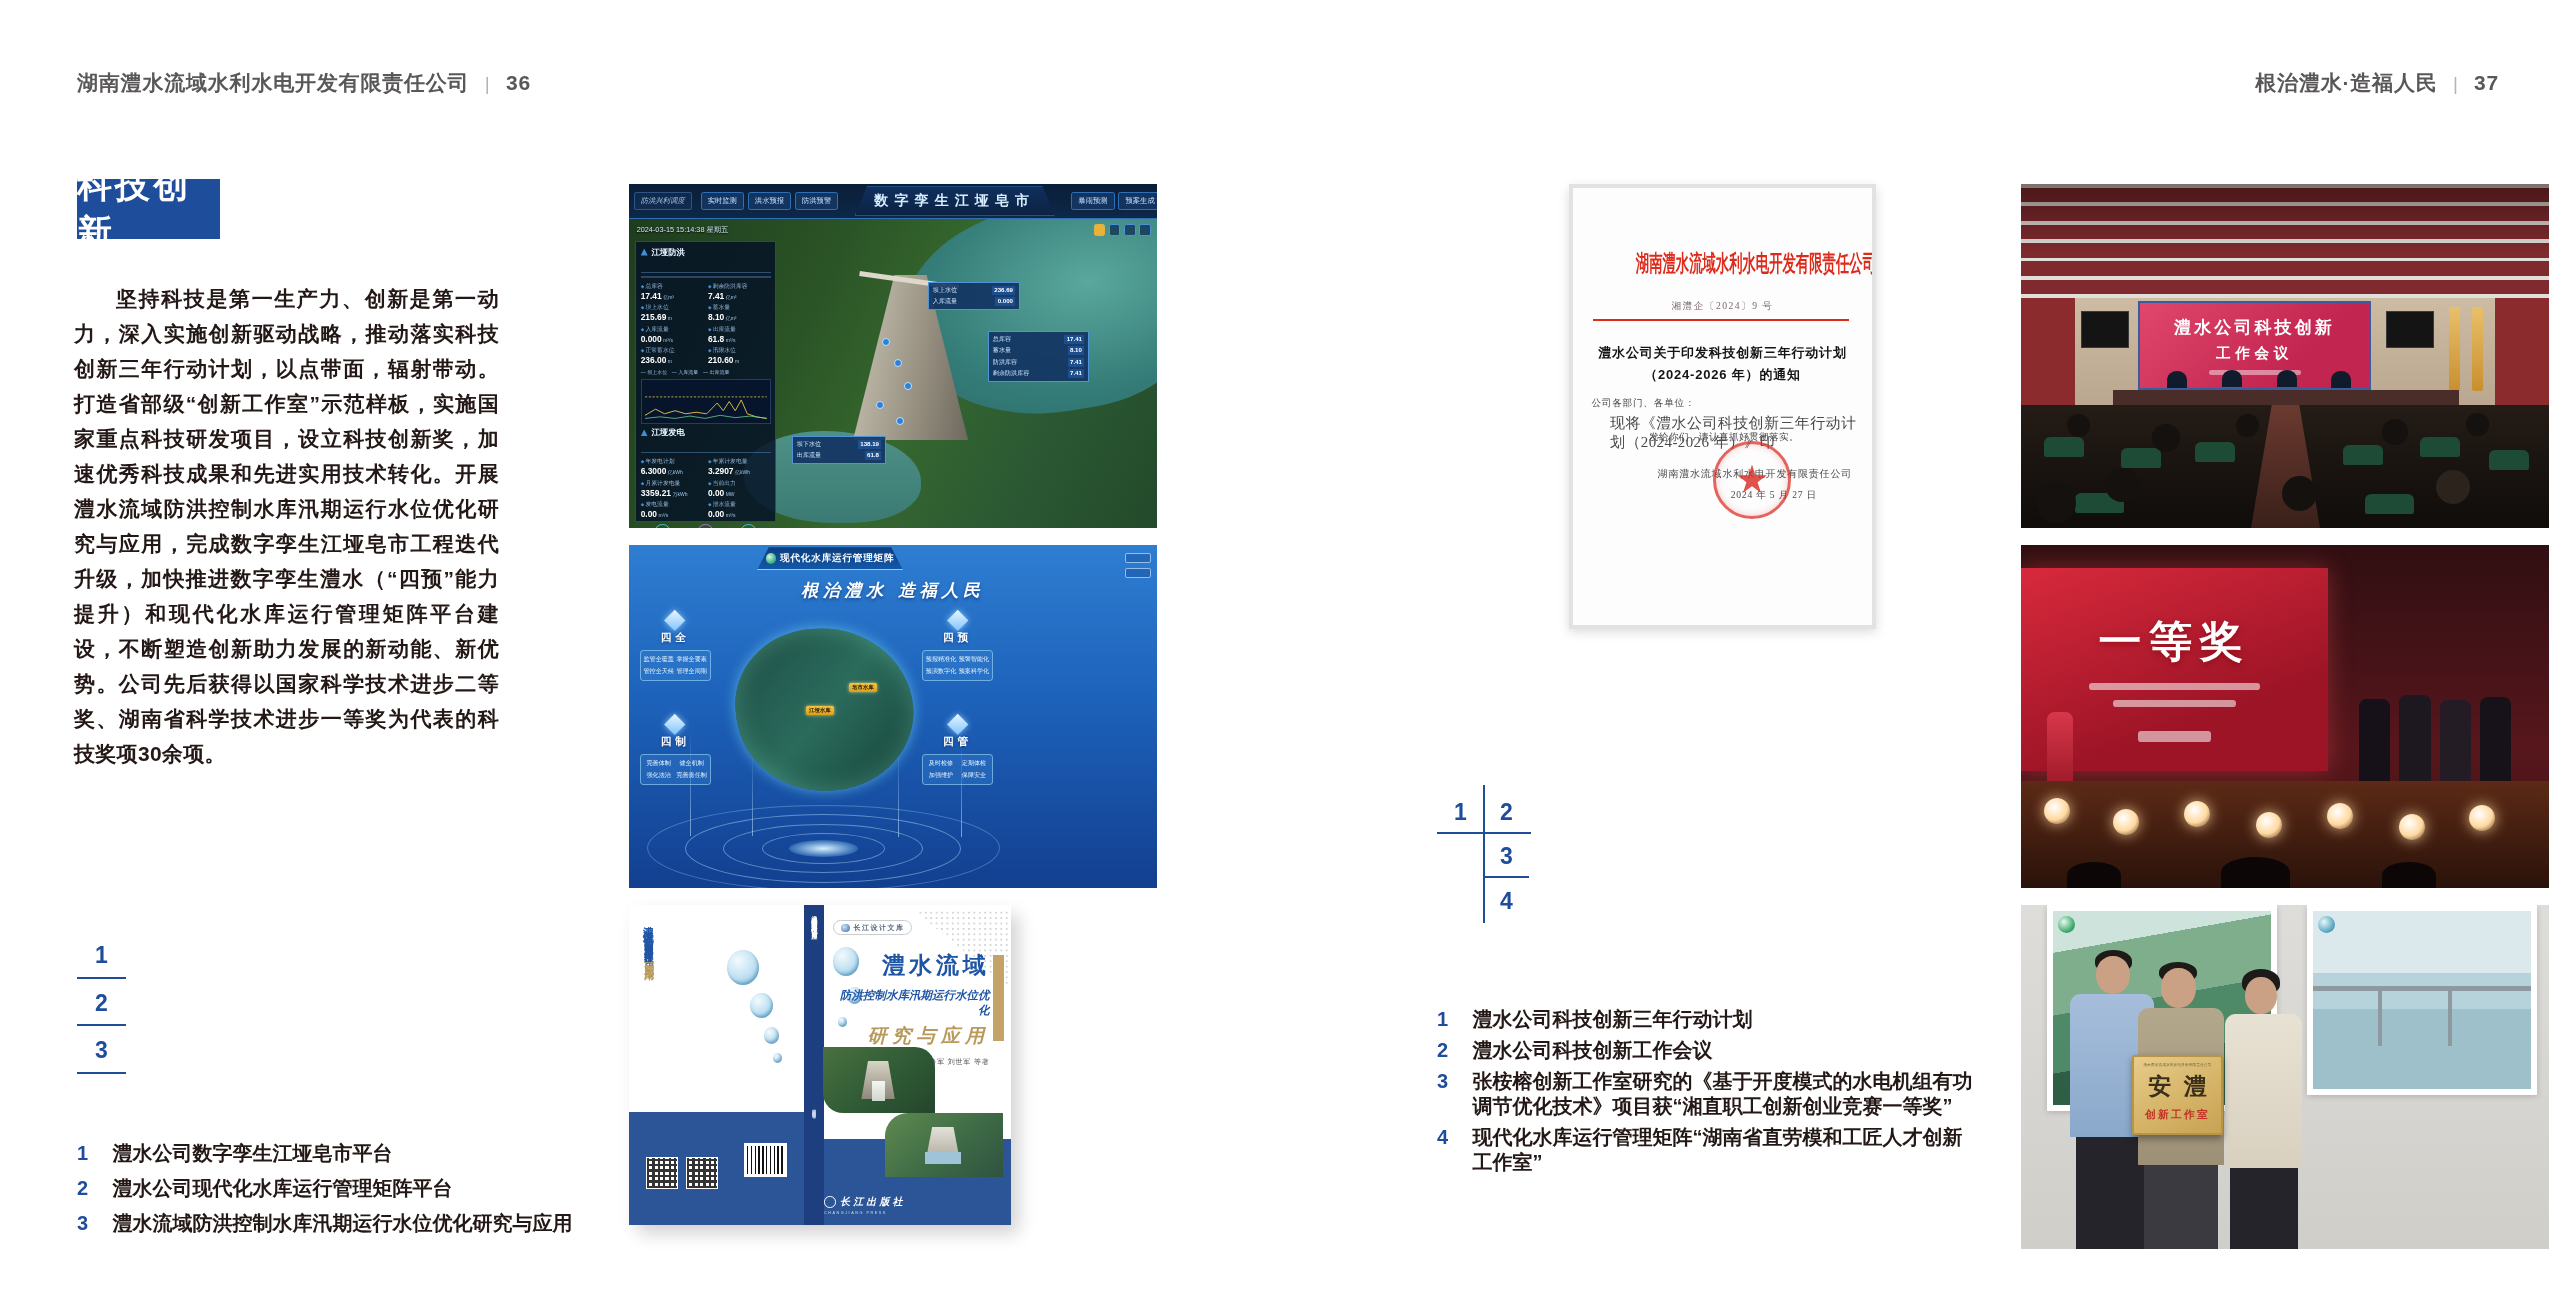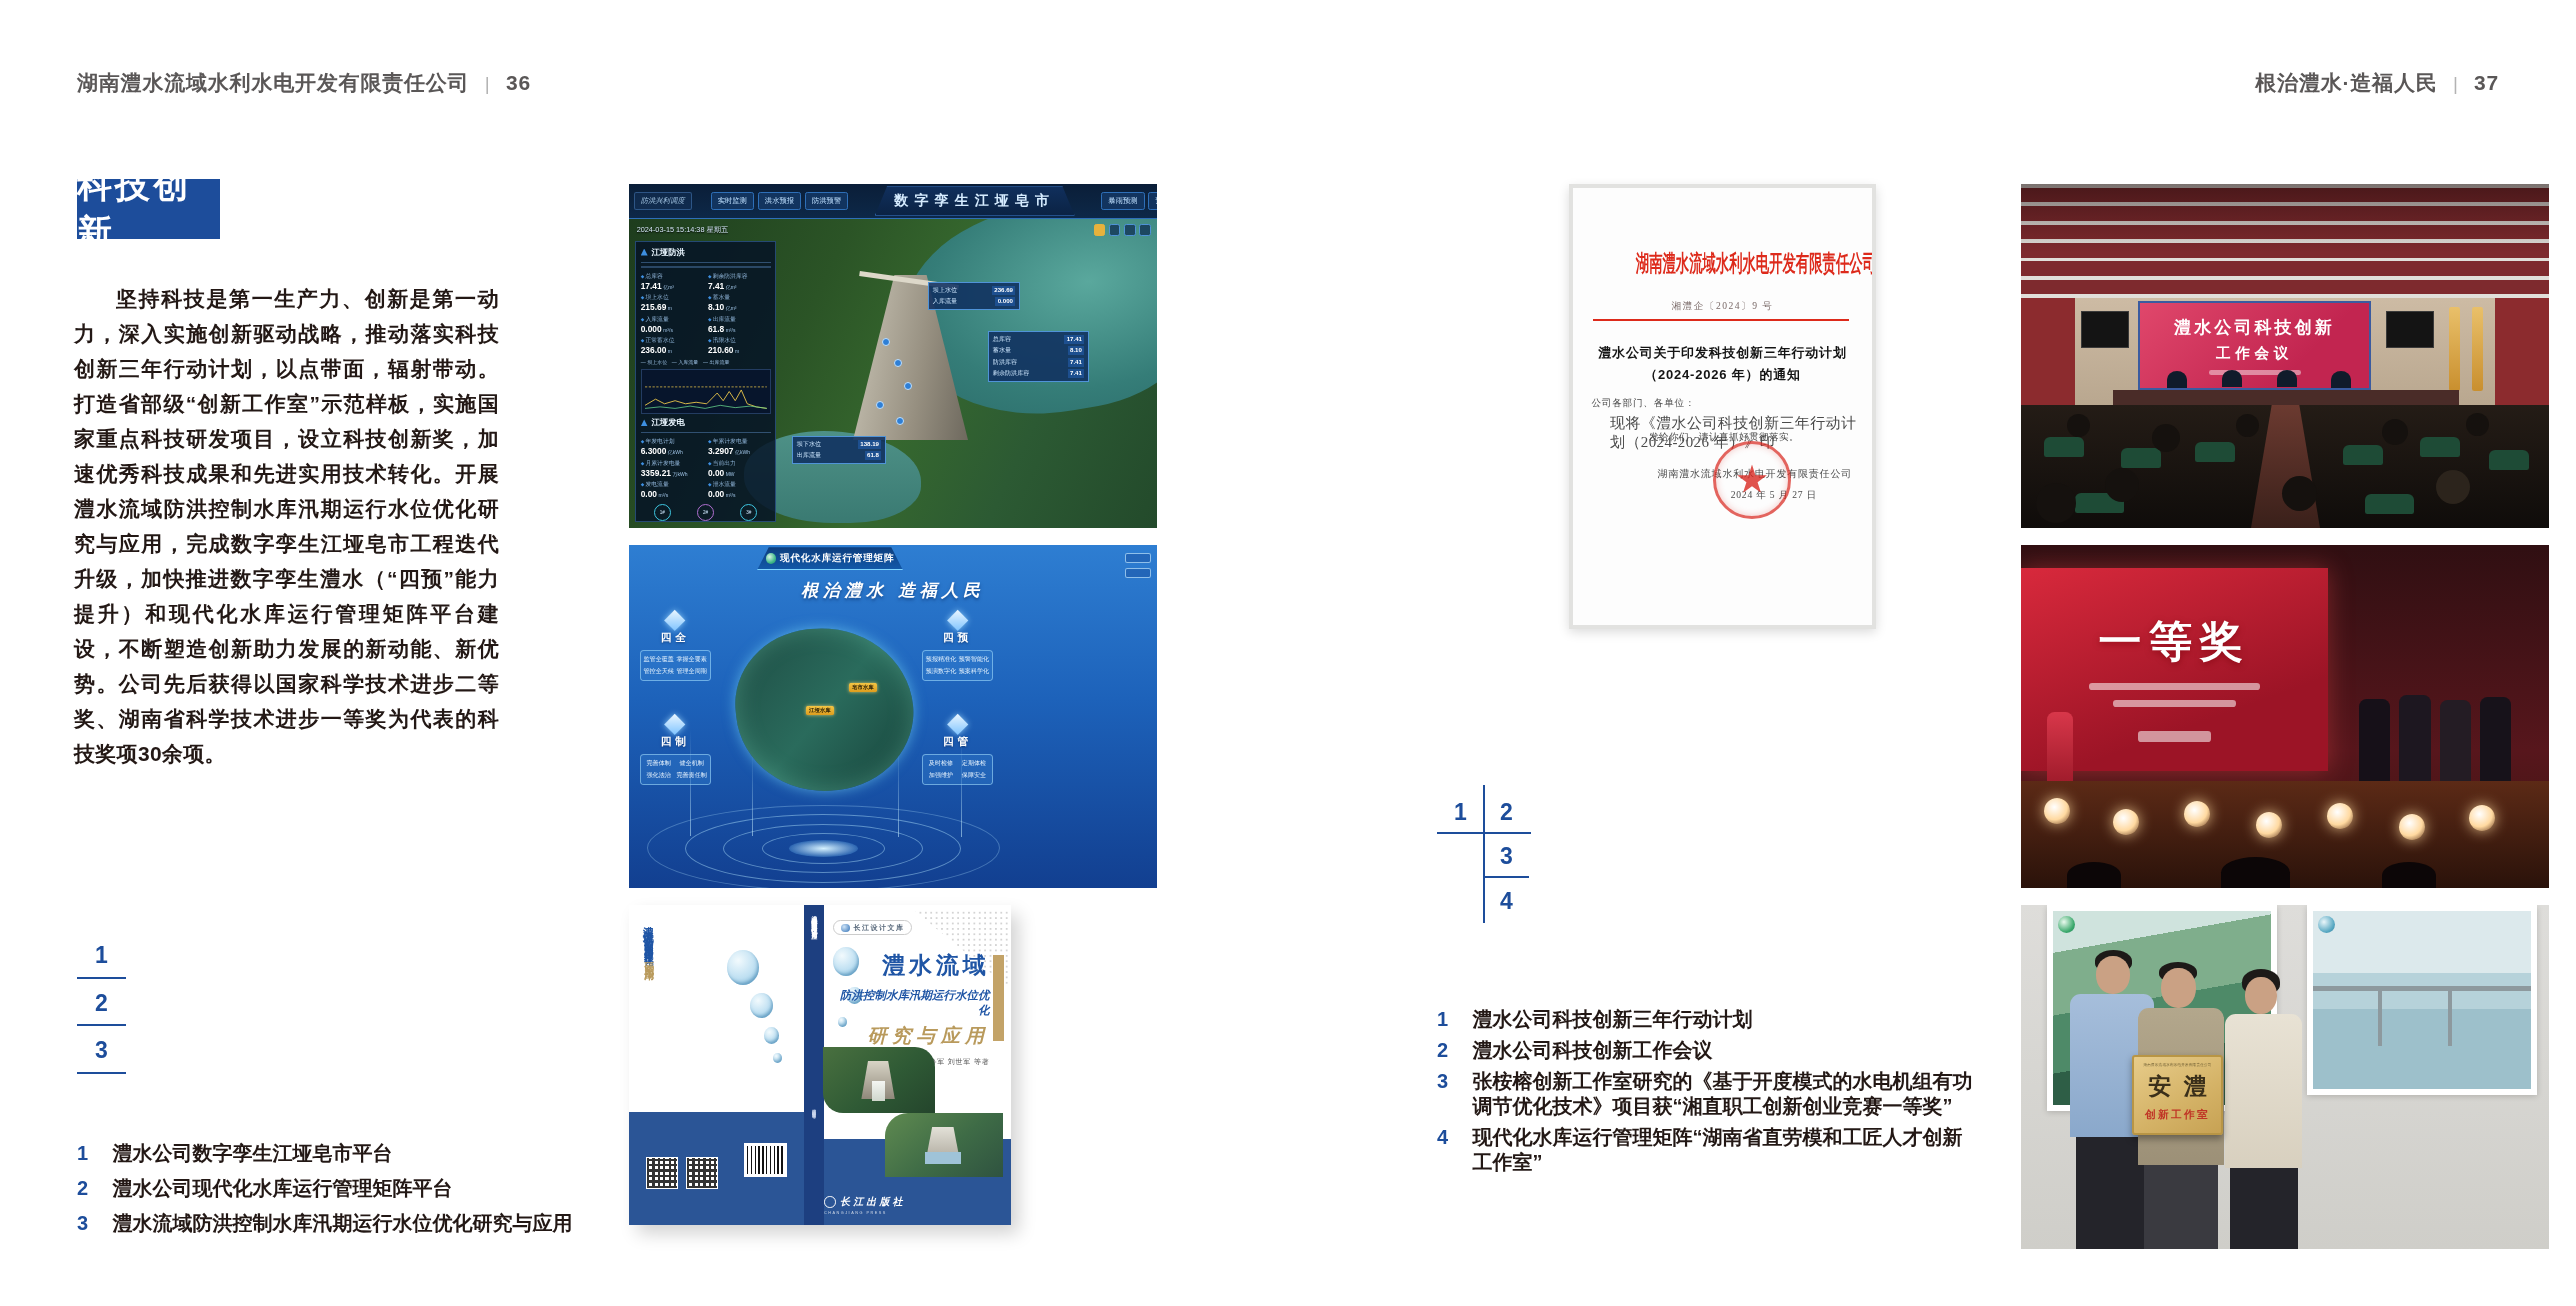--- a/index.html
+++ b/index.html
@@ -57,7 +57,7 @@
 .dash-pond{position:absolute;left:115px;bottom:4.6px;width:177px;height:92px;background:linear-gradient(#4e9187,#3a7a72);border-radius:45% 55% 40% 50%;}
 .dash-dam{position:absolute;left:224px;top:91px;width:115px;height:165px;background:linear-gradient(100deg,#cbc6b7,#968f80 60%,#6e695e);clip-path:polygon(36% 0,64% 0,100% 100%,0 100%);}
 .dash-crest{position:absolute;left:230px;top:94px;width:100px;height:5.4px;background:#ddd8c9;transform:rotate(8deg);}
-.dash-top{position:absolute;left:0;top:0;right:0;height:35px;background:linear-gradient(#0a1e38,#0d2848);border-bottom:1.5px solid #2e6fb8;display:flex;align-items:center;gap:19px;padding:0 4.6px;z-index:5;}
+.dash-top{position:absolute;left:0;top:0;right:0;height:35px;background:linear-gradient(#0a1e38,#0d2848);border-bottom:1.5px solid #2e6fb8;display:flex;align-items:center;gap:9px;padding:0 4.6px;z-index:5;}
 .dash-title{margin:0 7.7px;padding:4.6px 18.4px;font-size:14px;font-weight:700;letter-spacing:6.1px;color:#d6ecff;background:linear-gradient(#102f5c,#0b2344);border:0.8px solid #3a7bd0;clip-path:polygon(6% 0,94% 0,100% 100%,0 100%);white-space:nowrap;}
 .dash-tab{font-size:7.3px;padding:3.1px 6.1px;background:#12345f;border:0.8px solid #2e6fb8;color:#bfe0ff;border-radius:2.3px;white-space:nowrap;}
 .dash-corner{font-size:7.3px;padding:3.1px 6.1px;color:#9fc0de;font-style:italic;border:0.8px solid rgba(90,150,220,.4);background:rgba(20,50,90,.5);border-radius:2.3px;white-space:nowrap;}

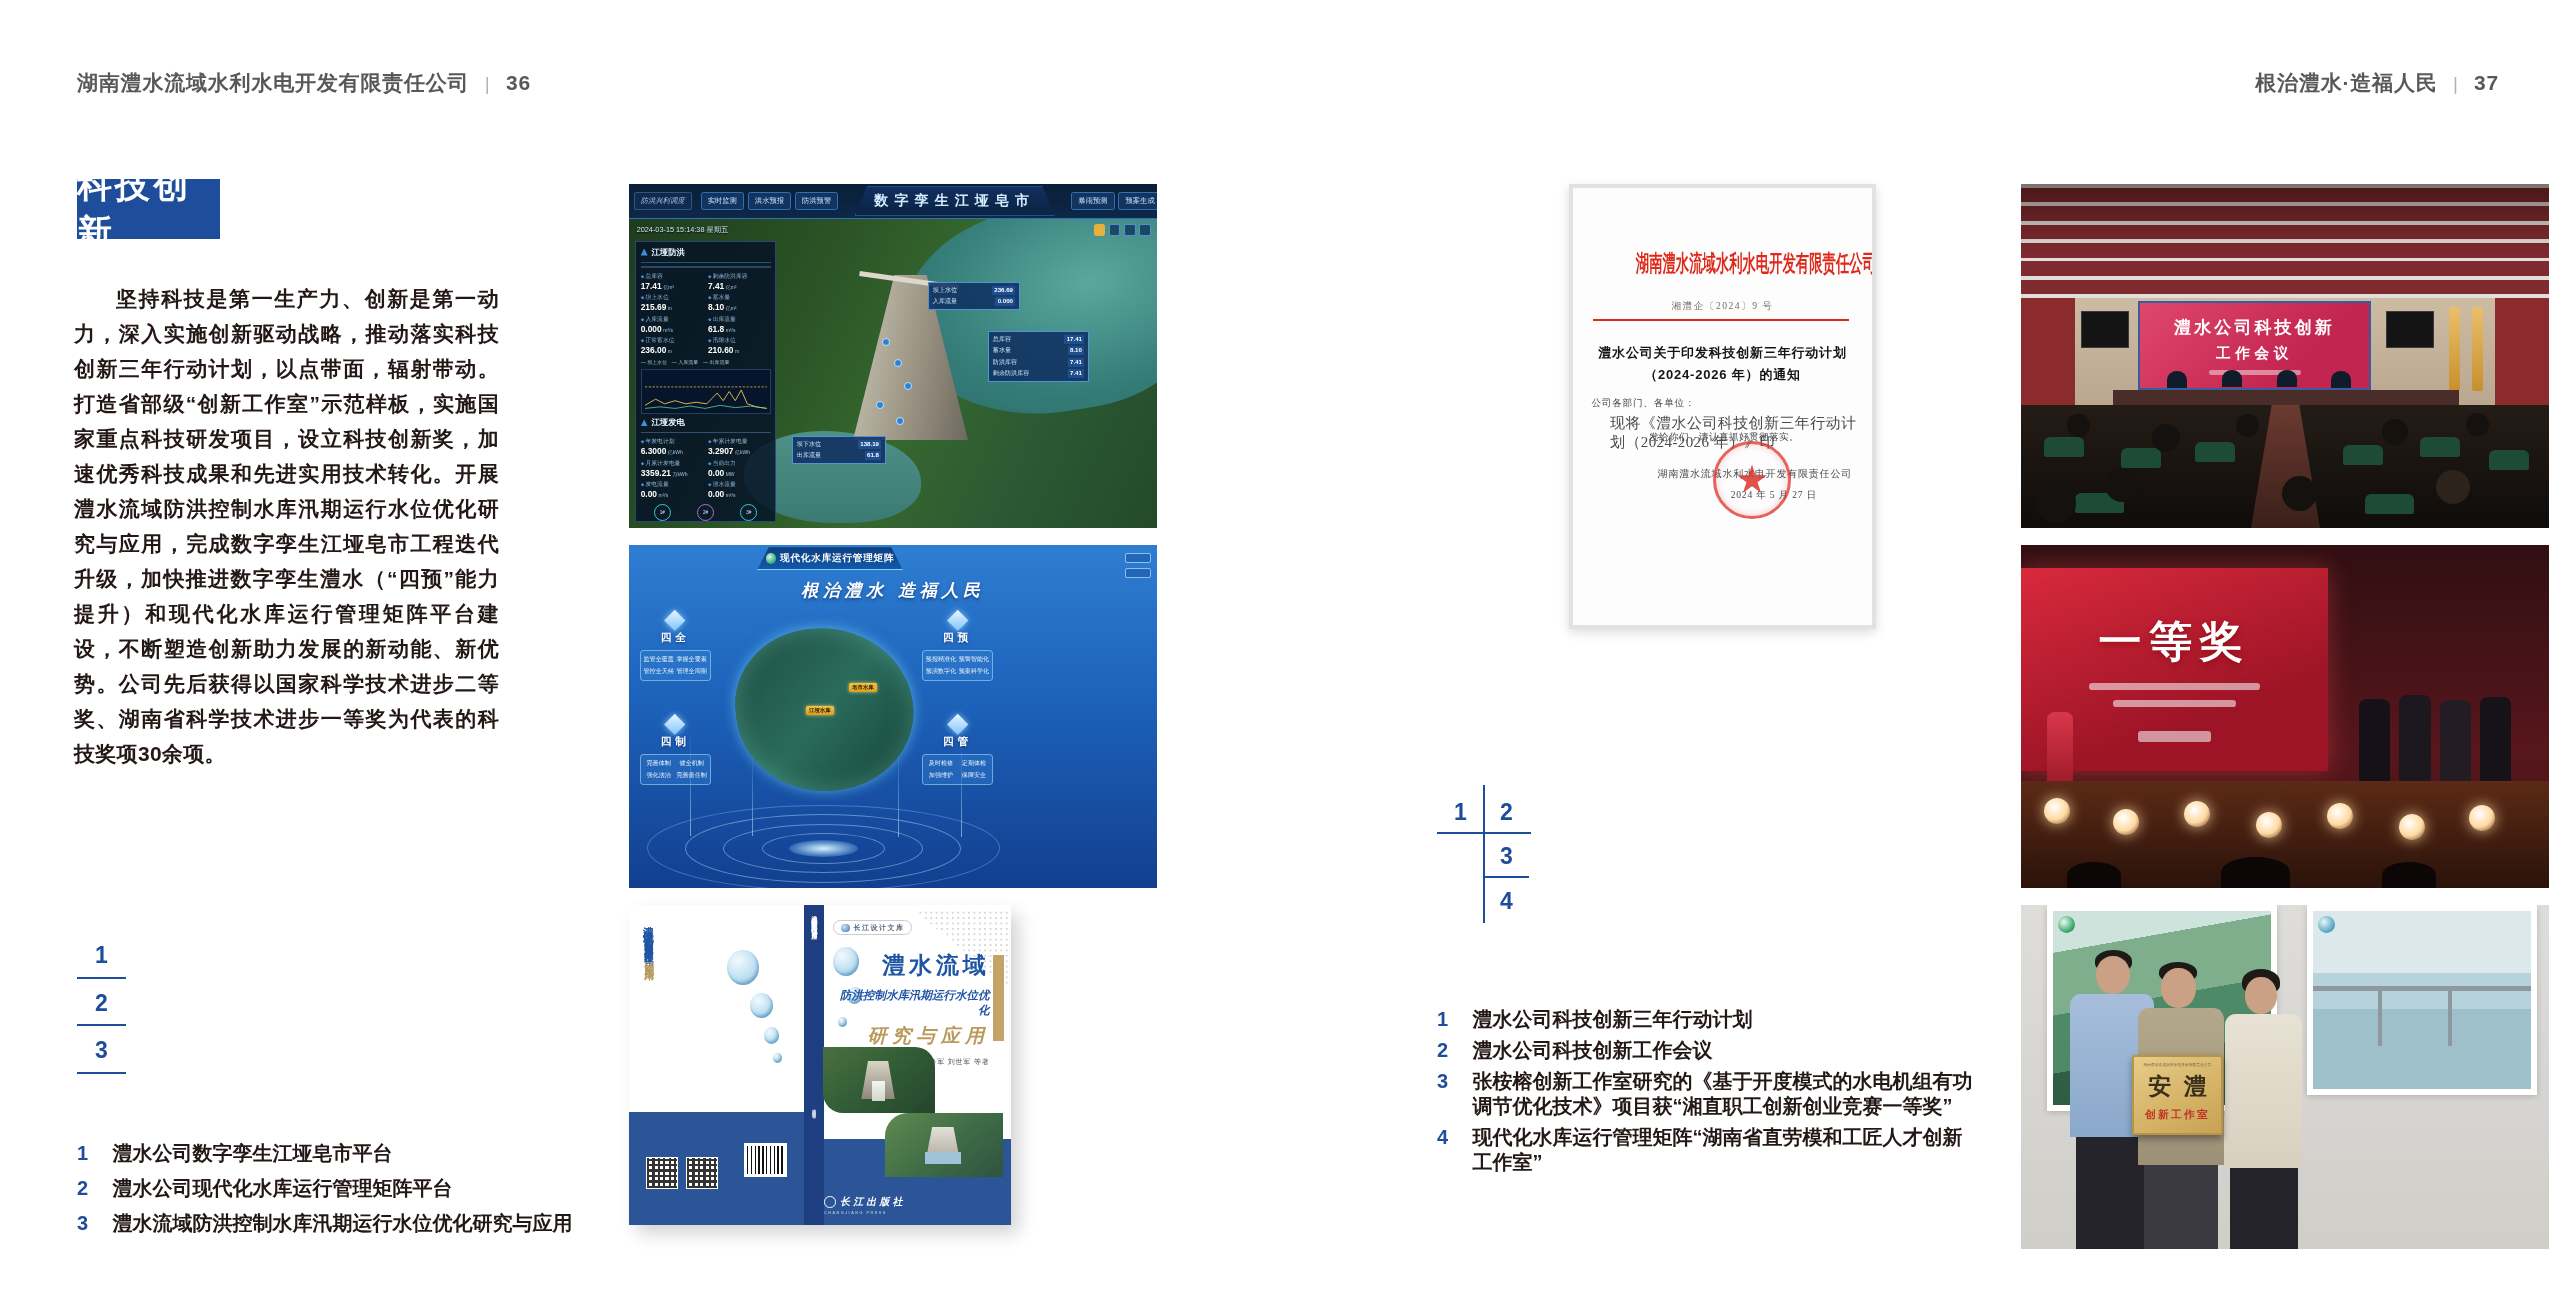--- a/index.html
+++ b/index.html
@@ -66,7 +66,7 @@
 .dash-icons .ic{width:11.5px;height:11.5px;border-radius:2.3px;border:0.8px solid #4f93d8;background:rgba(12,40,80,.7);}
 .dash-icons .ic.warn{background:#e7b23c;border-color:#e7b23c;}
 .dash-panel{position:absolute;left:6.1px;top:57px;width:141px;bottom:6.1px;background:rgba(5,18,38,.84);border:0.8px solid rgba(70,130,210,.45);padding:4.6px;color:#d8ecff;display:flex;flex-direction:column;gap:3.8px;z-index:4;}
-.p-title{display:flex;align-items:center;gap:3.8px;font-size:8.4px;font-weight:700;color:#eaf6ff;border-bottom:0.8px solid rgba(120,180,255,.35);padding-bottom:4px;}
+.p-title{display:flex;align-items:center;gap:3.8px;font-size:8.4px;font-weight:700;color:#eaf6ff;border-bottom:0.8px solid rgba(120,180,255,.35);padding-bottom:14px;}
 .p-title .tri{width:7px;height:7px;background:#3e8fe0;clip-path:polygon(0 100%,50% 0,100% 100%);}
 .p-thumb{height:54px;border:0.8px solid rgba(120,180,255,.3);background:linear-gradient(120deg,#2c5428,#3a7033 60%,#2e5c2e);position:relative;}
 .p-thumb .mini-dam{position:absolute;left:42%;top:18%;width:20%;height:64%;background:linear-gradient(#cfcabb,#8b8577);clip-path:polygon(30% 0,70% 0,100% 100%,0 100%);}

